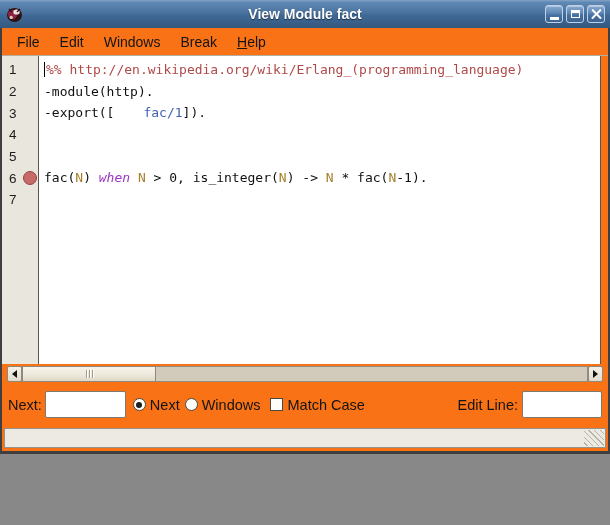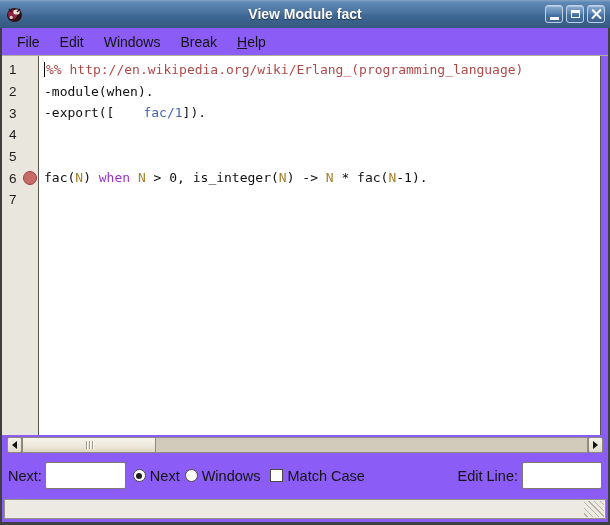--- a/index.html
+++ b/index.html
@@ -7,7 +7,7 @@
   body { width:610px; }
 
   .window{
-    width:610px; height:525px; background:#3f3f42;
+    width:610px; height:454px; background:#3f3f42;
     display:flex; flex-direction:column;
     font-family:"Liberation Sans", sans-serif;
     position:relative; overflow:hidden;

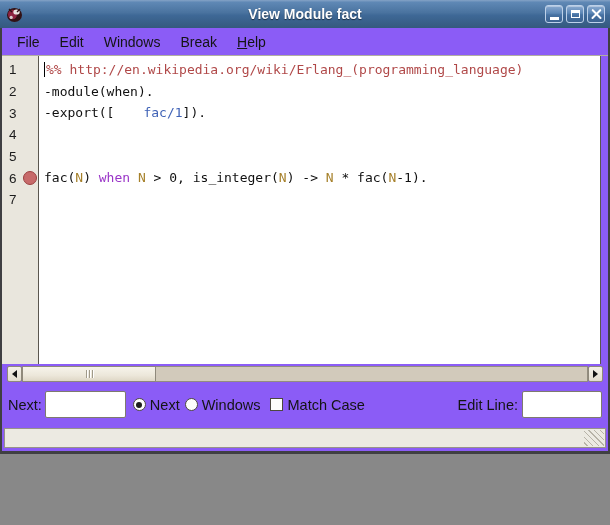--- a/index.html
+++ b/index.html
@@ -45,7 +45,7 @@
 
   
   .body{
-    flex:1; margin:0 2px 3px 2px; background:#8b5cf6;
+    flex:1; margin:0 2px 3px 2px; background:#f97316;
     display:flex; flex-direction:column; min-height:0;
   }
 

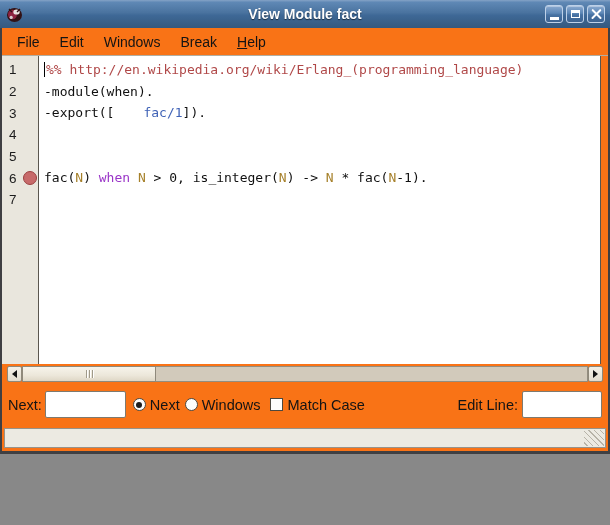--- a/index.html
+++ b/index.html
@@ -198,7 +198,7 @@
           </div>
           <div class="code-row">
             <div class="lineno">2</div>
-            <div class="codecell"><span class="tok-plain">-module(when).</span></div>
+            <div class="codecell"><span class="tok-plain">-module(http).</span></div>
           </div>
           <div class="code-row">
             <div class="lineno">3</div>

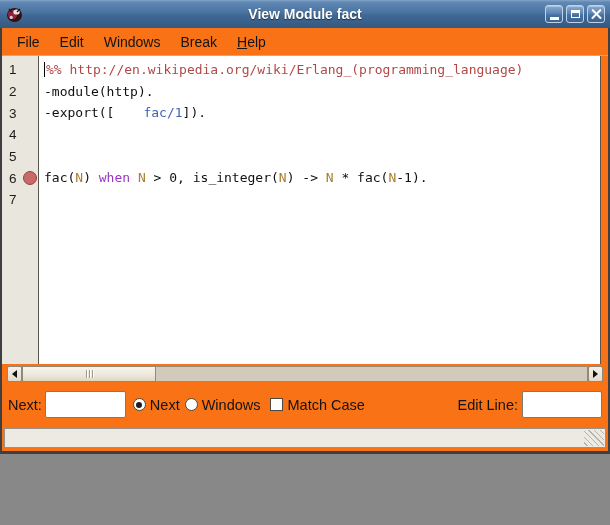--- a/index.html
+++ b/index.html
@@ -88,7 +88,7 @@
   .tok-plain  { color:#101010; }
   .tok-comment{ color:#b04848; }
   .tok-link   { color:#3f62b6;margin-left:29px; }
-  .tok-keyword{ color:#9a35c8; }
+  .tok-keyword{ color:#9a35c8;font-style:italic; }
   .tok-var    { color:#a6802a; }
 
   

